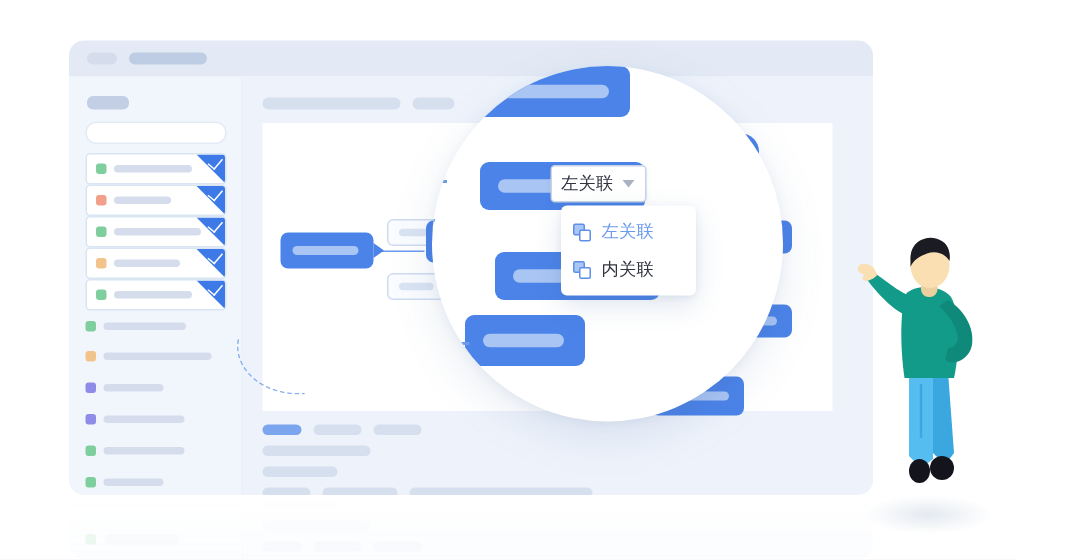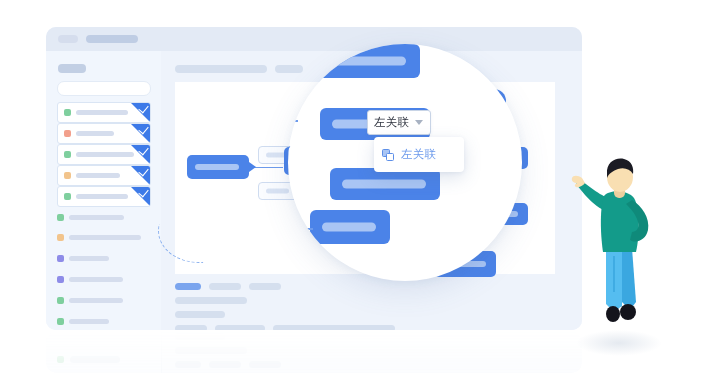--- a/index.html
+++ b/index.html
@@ -316,6 +316,13 @@
         </span>
       <span class="txt">左关联</span>
     </div>
+    <div class="menu-item">
+      <span class="copy-ico">
+          <span class="sq1"></span>
+          <span class="sq2"></span>
+        </span>
+      <span class="txt">内关联</span>
+    </div>
   </div>
 
   <svg class="person" viewBox="0 0 100 180">

